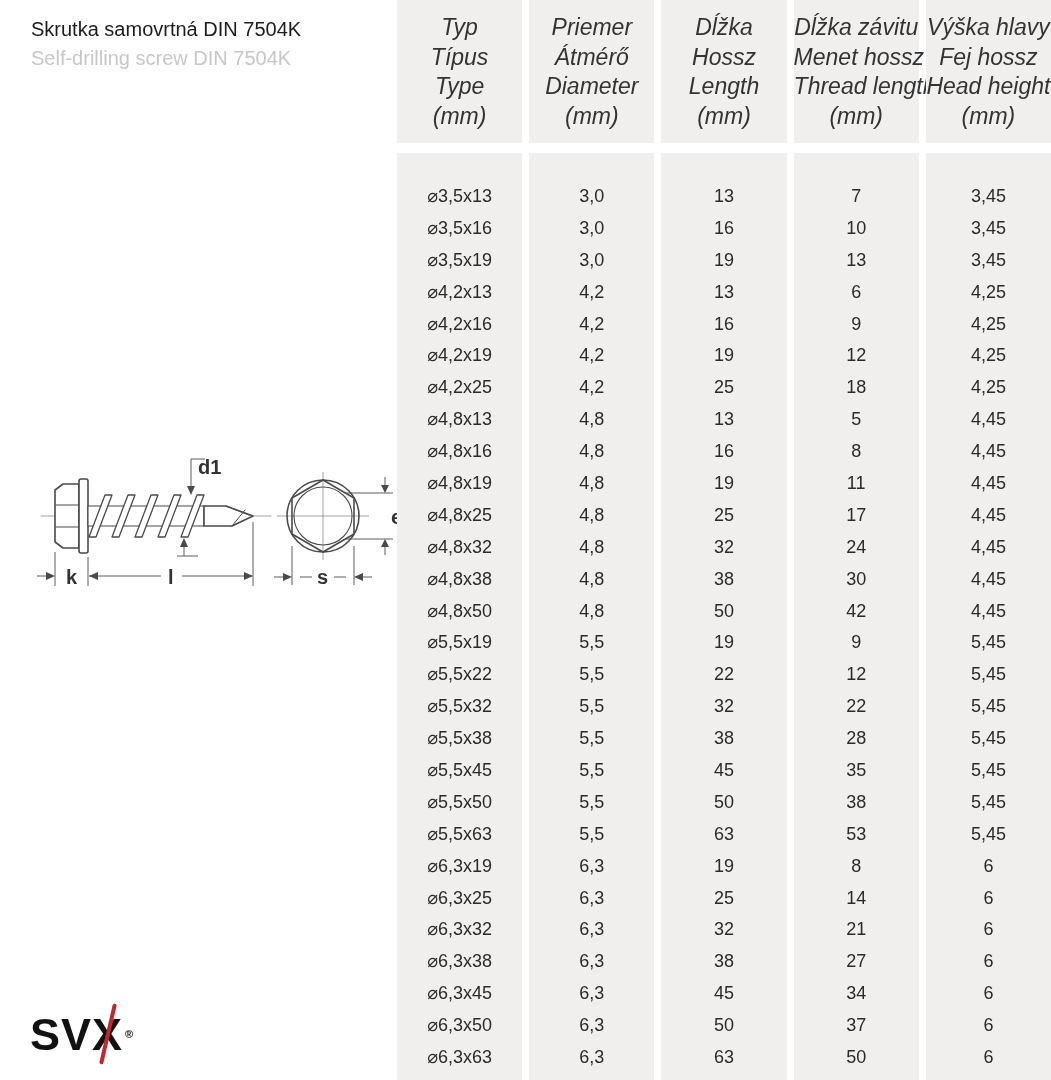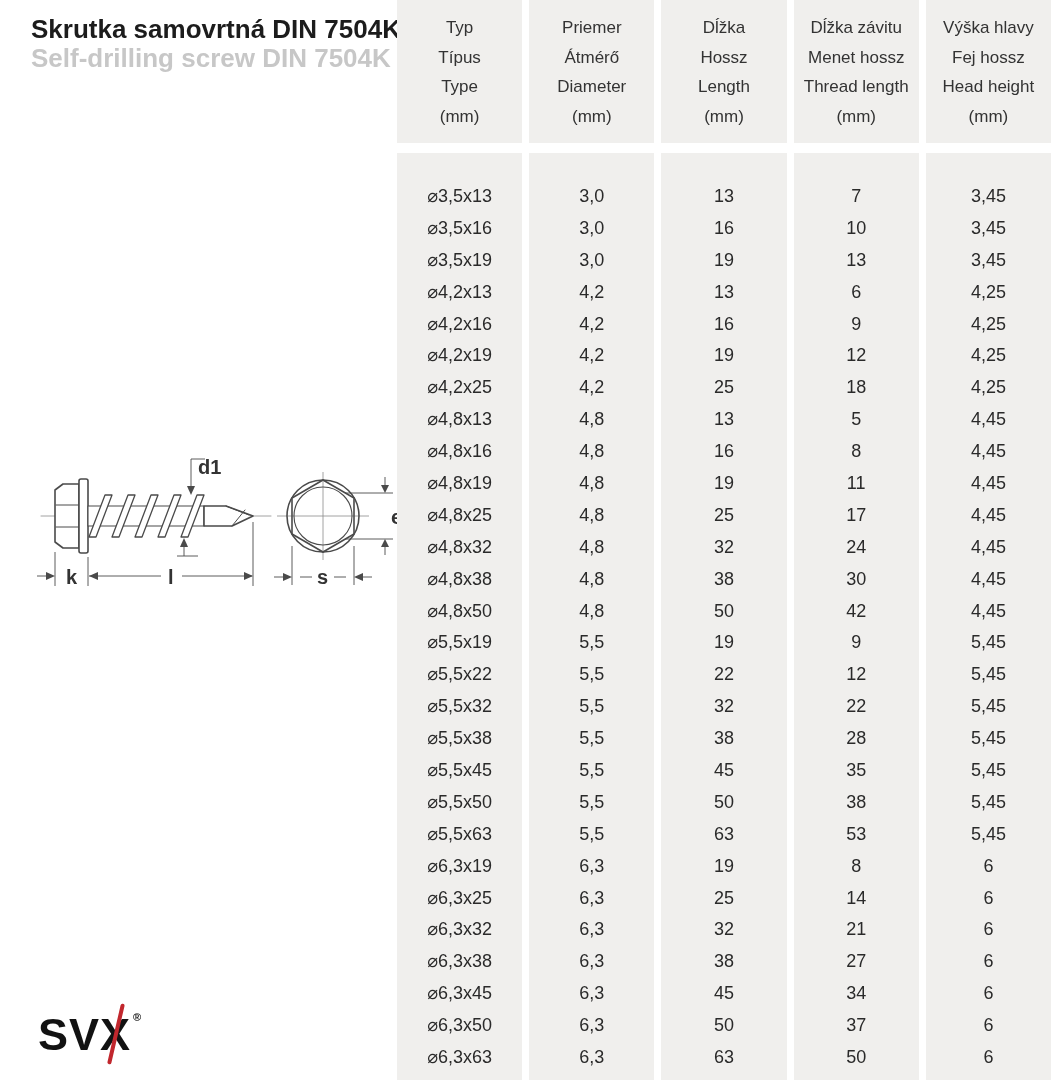--- a/index.html
+++ b/index.html
@@ -9,7 +9,7 @@
 
   
   .titles{position:absolute;left:31px;top:15px;}
-  .title{font-size:26px;font-weight:bold;color:#1c1c1c;line-height:29px;white-space:nowrap;}
+  .title{font-size:20px;font-weight:normal;color:#1c1c1c;line-height:29px;white-space:nowrap;}
   .title.muted{color:#c7c7c7;}
 
   

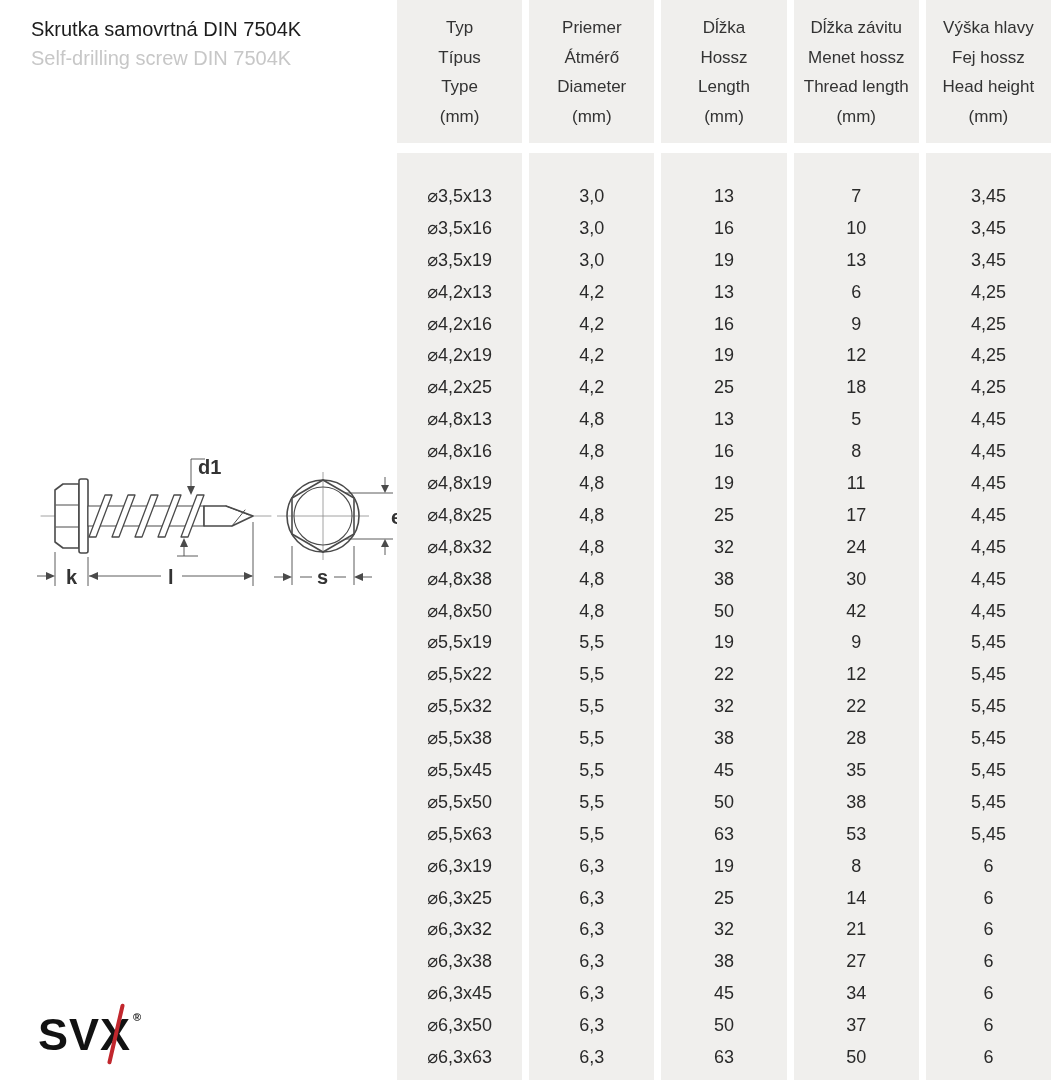--- a/index.html
+++ b/index.html
@@ -16,7 +16,7 @@
   .table{position:absolute;left:397px;top:0;right:0;bottom:0;display:flex;gap:7px;}
   .col{flex:1;display:flex;flex-direction:column;min-width:0;}
   .col-head{height:143px;background:#f0efed;margin-bottom:10px;text-align:center;
-            padding-top:13px;box-sizing:border-box;font-size:17px;color:#333;line-height:29.6px;white-space:nowrap;}
+            padding-top:13px;box-sizing:border-box;font-size:23px;color:#333;line-height:29.6px;white-space:nowrap;font-style:italic;}
   .col-body{flex:1;background:#f0efed;text-align:center;padding-top:28px;
             box-sizing:border-box;font-size:18px;color:#2a2a2a;}
   .cell{height:31.9px;line-height:31.9px;white-space:nowrap;}

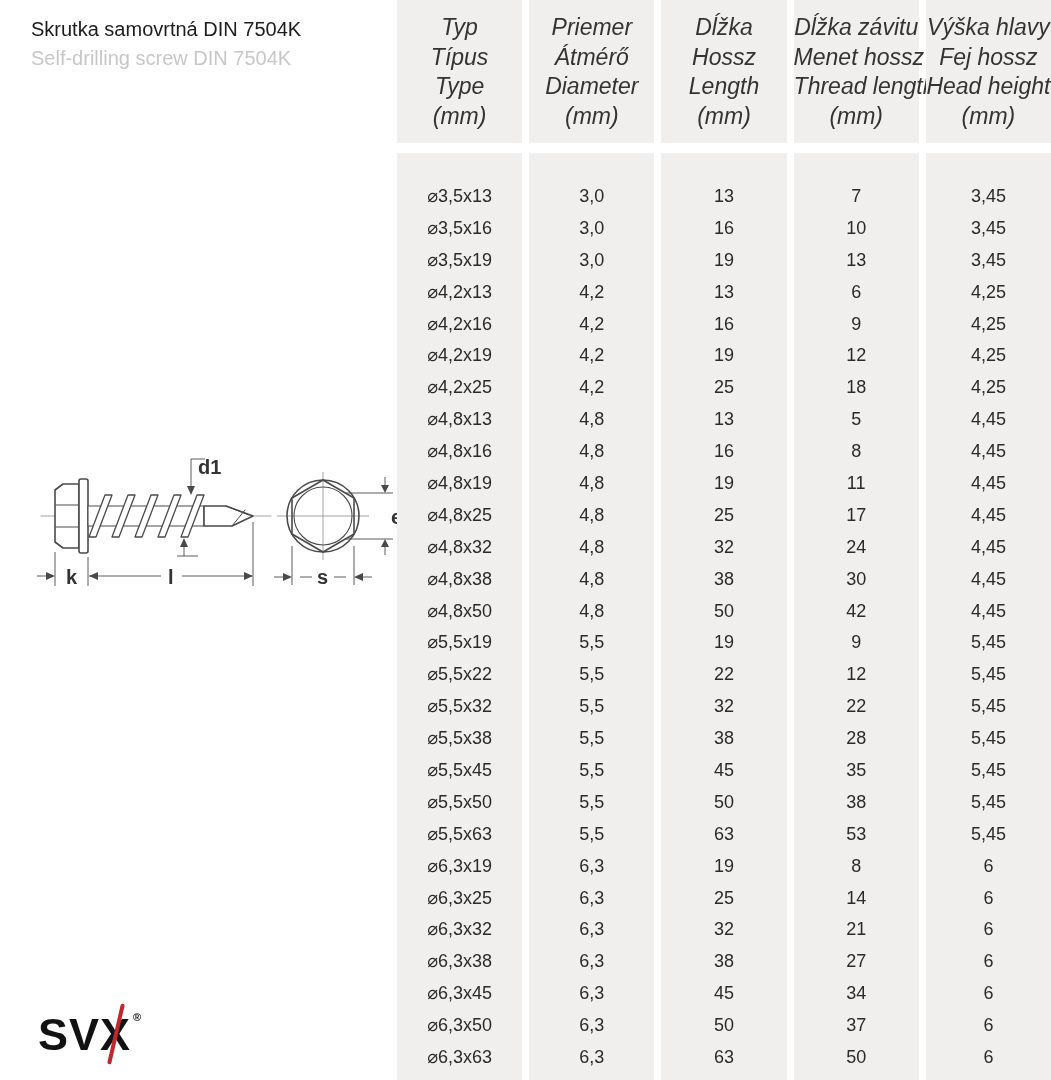--- a/index.html
+++ b/index.html
@@ -27,7 +27,7 @@
   .dim-label{font-family:"Liberation Sans","DejaVu Sans",sans-serif;font-size:20px;font-weight:600;fill:#333;}
 
   
-  .logo{position:absolute;left:38px;top:1012px;display:flex;align-items:flex-start;color:#121212;}
+  .logo{position:absolute;left:30px;top:1012px;display:flex;align-items:center;color:#121212;}
   .logo-sv,.logo-x{font-size:45px;font-weight:bold;letter-spacing:1px;line-height:1;
                    font-family:"Liberation Sans","DejaVu Sans",sans-serif;}
   .logo-xwrap{position:relative;display:inline-block;}

